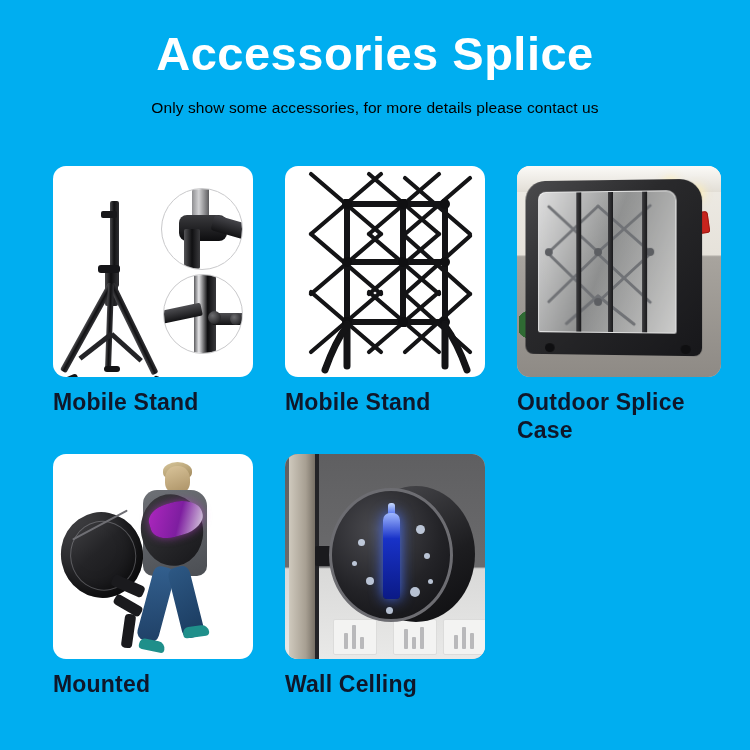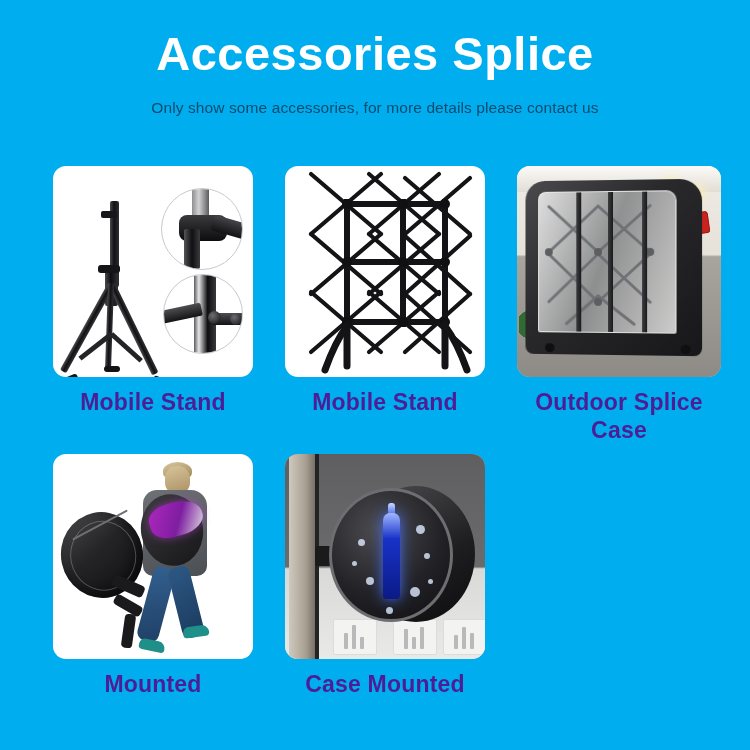--- a/index.html
+++ b/index.html
@@ -40,7 +40,7 @@
   .page-subtitle {
     margin: 22px 0 0 0;
     font-size: 15.5px;
-    color: #0c4a6e;
+    color: #000000;
     font-weight: normal;
     letter-spacing: 0.1px;
   }

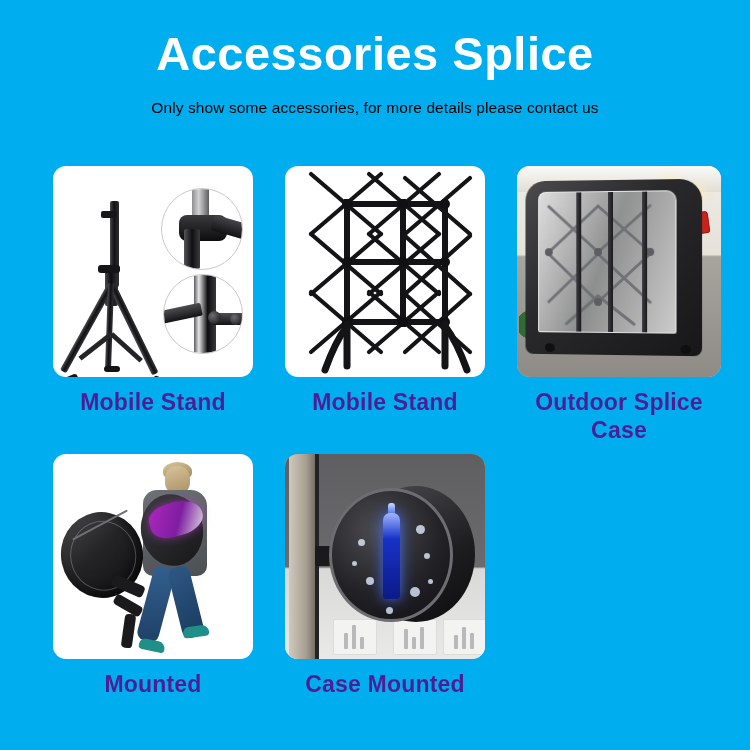--- a/index.html
+++ b/index.html
@@ -70,8 +70,7 @@
   .card-media.photo { background: #c9c6c0; }
   .card-label {
     margin-top: 11px;
-    text-align: center;
-    color: #4c1d95;
+    color: #0f172a;
     font-size: 23px;
     font-weight: bold;
     line-height: 1.22;

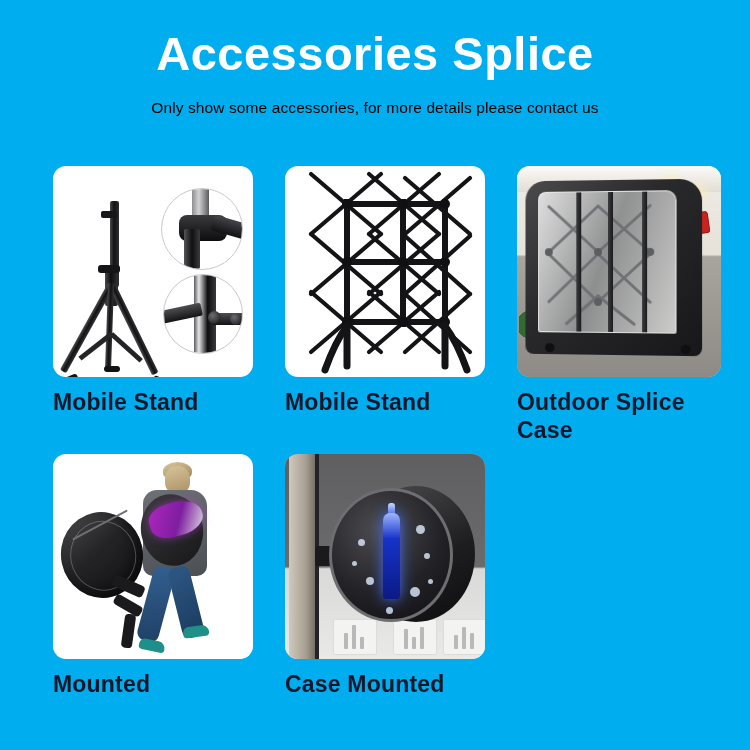--- a/index.html
+++ b/index.html
@@ -624,7 +624,7 @@
           </div>
         </div>
       </div>
-      <div class="card-label">Case Mounted</div>
+      <div class="card-label">Wall Celling</div>
     </div>
 
   </div>

